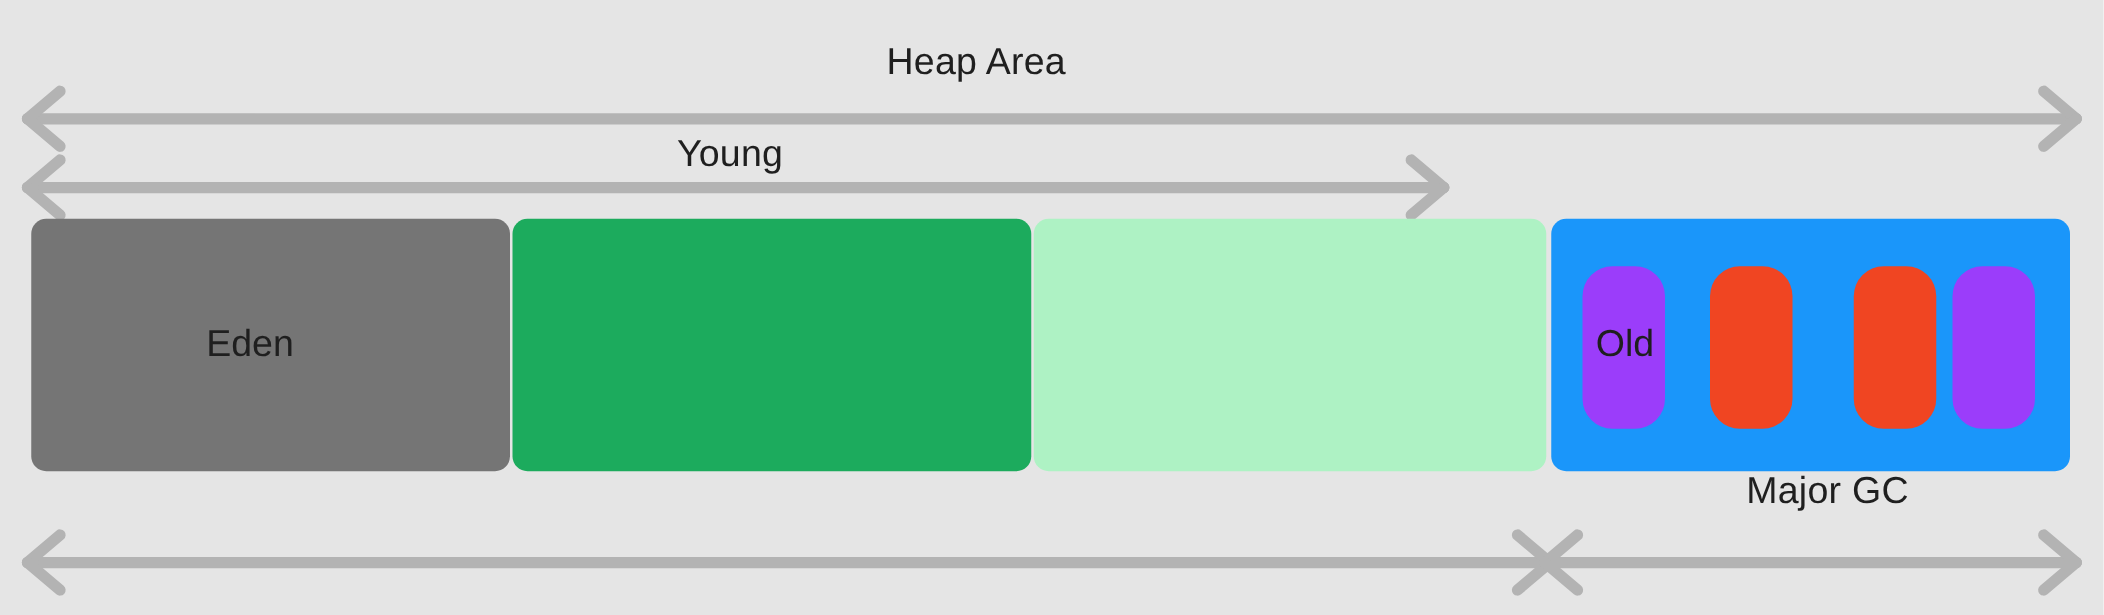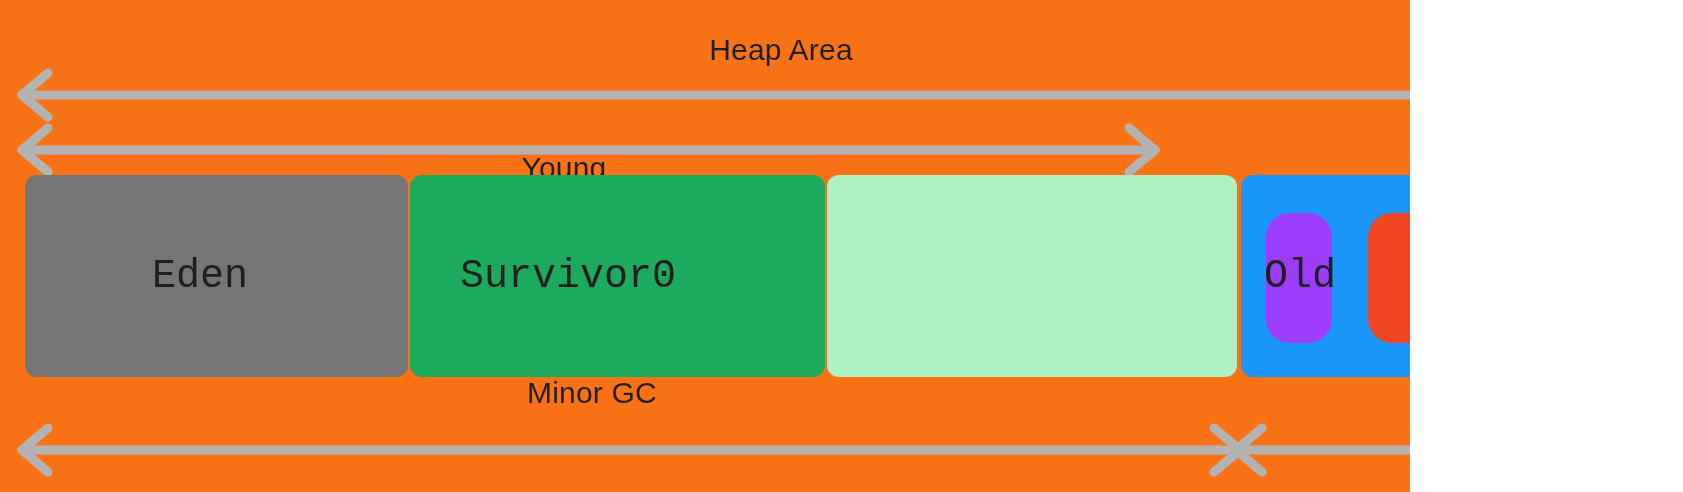--- a/index.html
+++ b/index.html
@@ -12,9 +12,9 @@
   }
   #canvas {
     position: relative;
-    width: 1410px;
+    width: 1683px;
     height: 492px;
-    background: #f97316;
+    background: #e5e5e5;
     overflow: hidden;
   }
   .arrow-label {

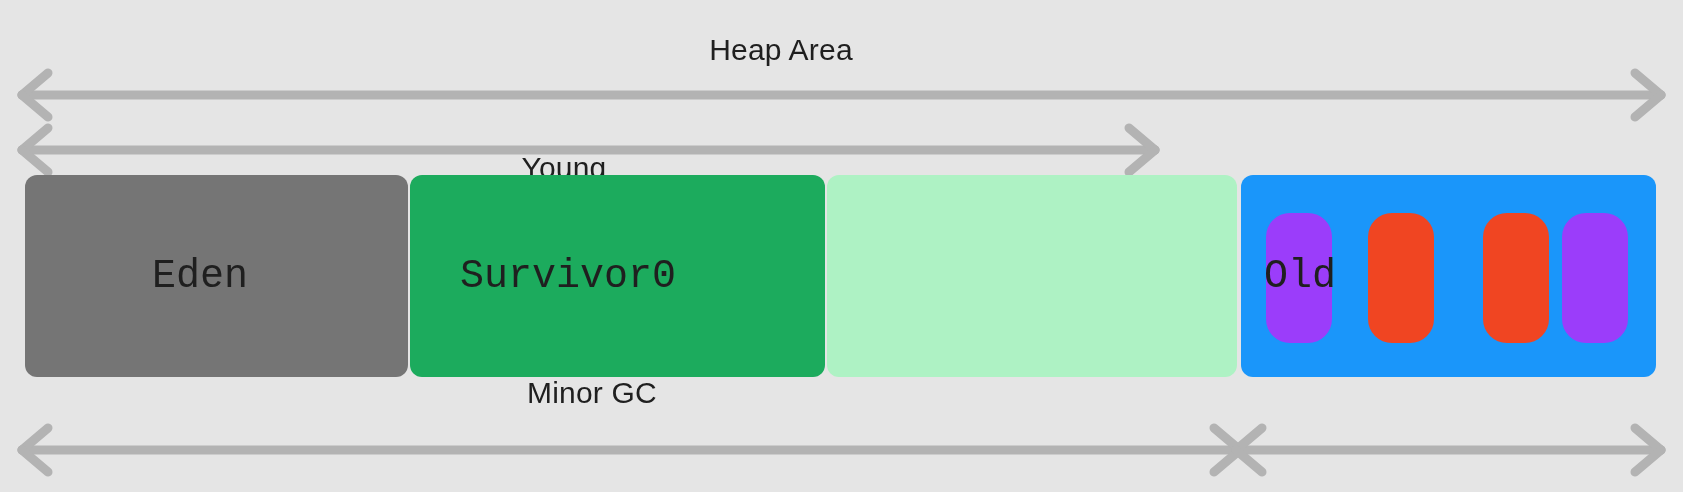--- a/index.html
+++ b/index.html
@@ -89,7 +89,7 @@
     </svg>
 
   <div class="arrow-label" id="lbl-heap-area" style="left: 781px; top: 33px;">Heap Area</div>
-  <div class="arrow-label" id="lbl-young" style="left: 564px; top: 107px; margin-top: 44px;">Young</div>
+  <div class="arrow-label" id="lbl-young" style="left: 584px; top: 107px;">Young</div>
   <div class="arrow-label" id="lbl-minor-gc" style="left: 592px; top: 376px;">Minor GC</div>
 
   <div class="mem-block" id="blk-eden" style="left: 25px; top: 175px; width: 383px; height: 202px; background: rgb(117, 117, 117);"></div>

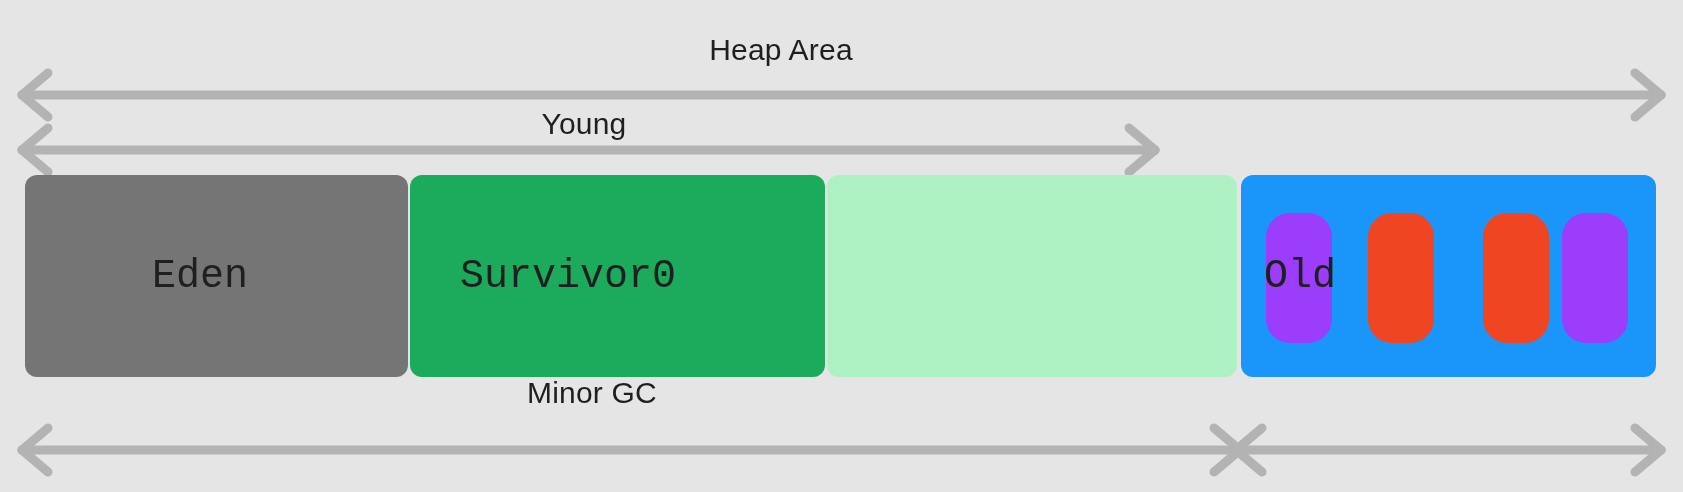--- a/index.html
+++ b/index.html
@@ -40,12 +40,11 @@
   }
   .mem-label {
     position: absolute;
-    font-size: 40px;
+    font-size: 30px;
     color: #1f1f1f;
     white-space: nowrap;
     transform: translate(-50%, -50%);
     z-index: 5;
-    font-family: Liberation Mono, monospace;
   }
   .obj-bar {
     position: absolute;

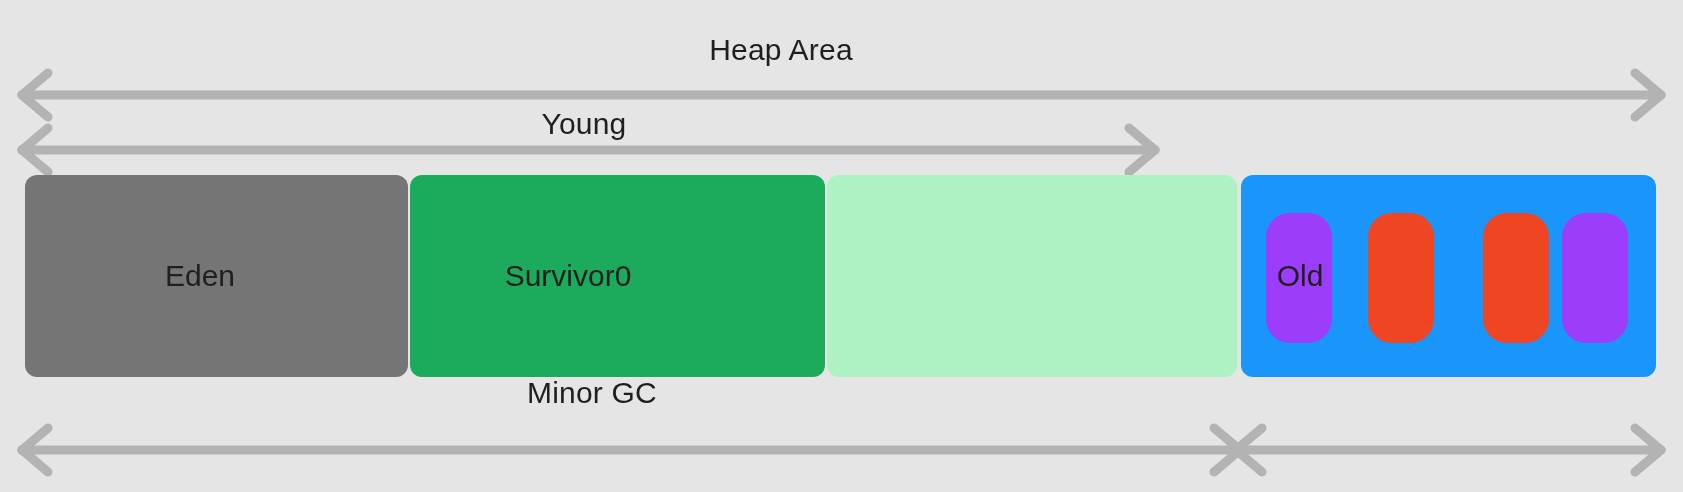--- a/index.html
+++ b/index.html
@@ -102,7 +102,6 @@
   <div class="obj-bar" id="obj-4" style="left: 1562px; top: 213px; width: 66px; height: 130px; background: rgb(155, 61, 250);"></div>
 
   <div class="mem-label" id="mlbl-eden" style="left: 200px; top: 276px; color: rgb(31, 31, 31);">Eden</div>
-  <div class="mem-label" id="mlbl-survivor0" style="left: 568px; top: 276px; color: rgb(31, 31, 31);">Survivor0</div>
   <div class="mem-label" id="mlbl-old" style="left: 1300px; top: 276px; color: rgb(31, 31, 31);">Old</div>
 
 </div>

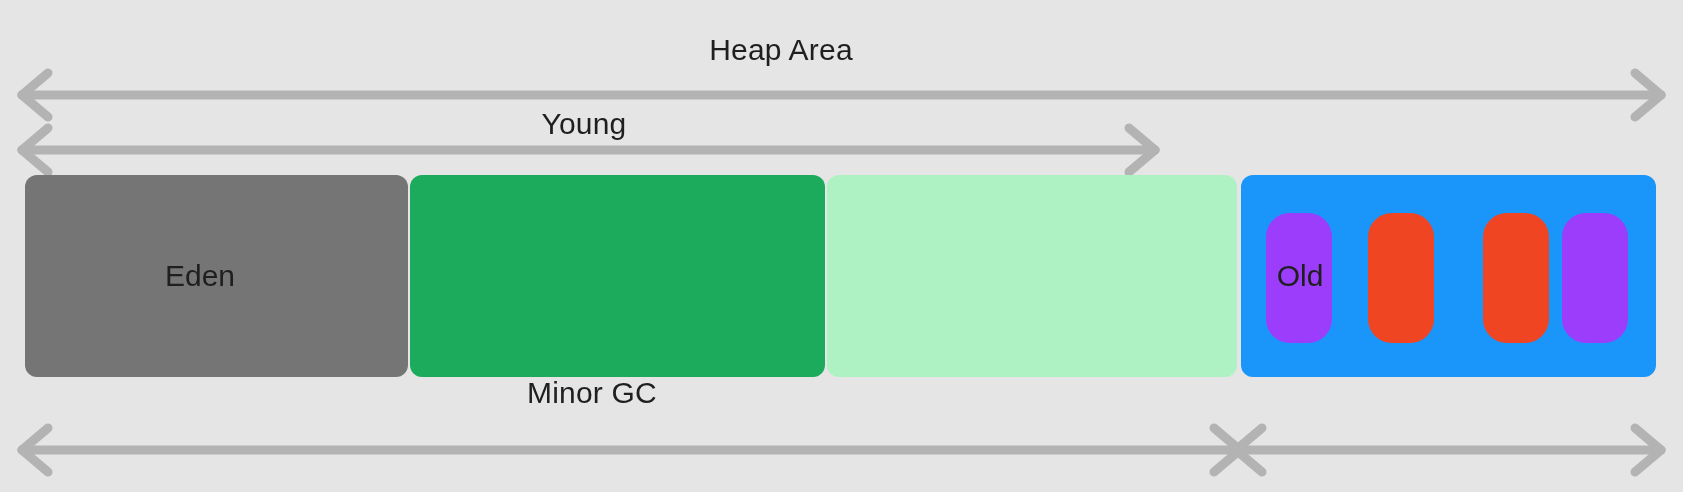--- a/index.html
+++ b/index.html
@@ -89,7 +89,6 @@
 
   <div class="arrow-label" id="lbl-heap-area" style="left: 781px; top: 33px;">Heap Area</div>
   <div class="arrow-label" id="lbl-young" style="left: 584px; top: 107px;">Young</div>
-  <div class="arrow-label" id="lbl-minor-gc" style="left: 592px; top: 376px;">Minor GC</div>
 
   <div class="mem-block" id="blk-eden" style="left: 25px; top: 175px; width: 383px; height: 202px; background: rgb(117, 117, 117);"></div>
   <div class="mem-block" id="blk-survivor0" style="left: 410px; top: 175px; width: 415px; height: 202px; background: rgb(28, 171, 93);"></div>

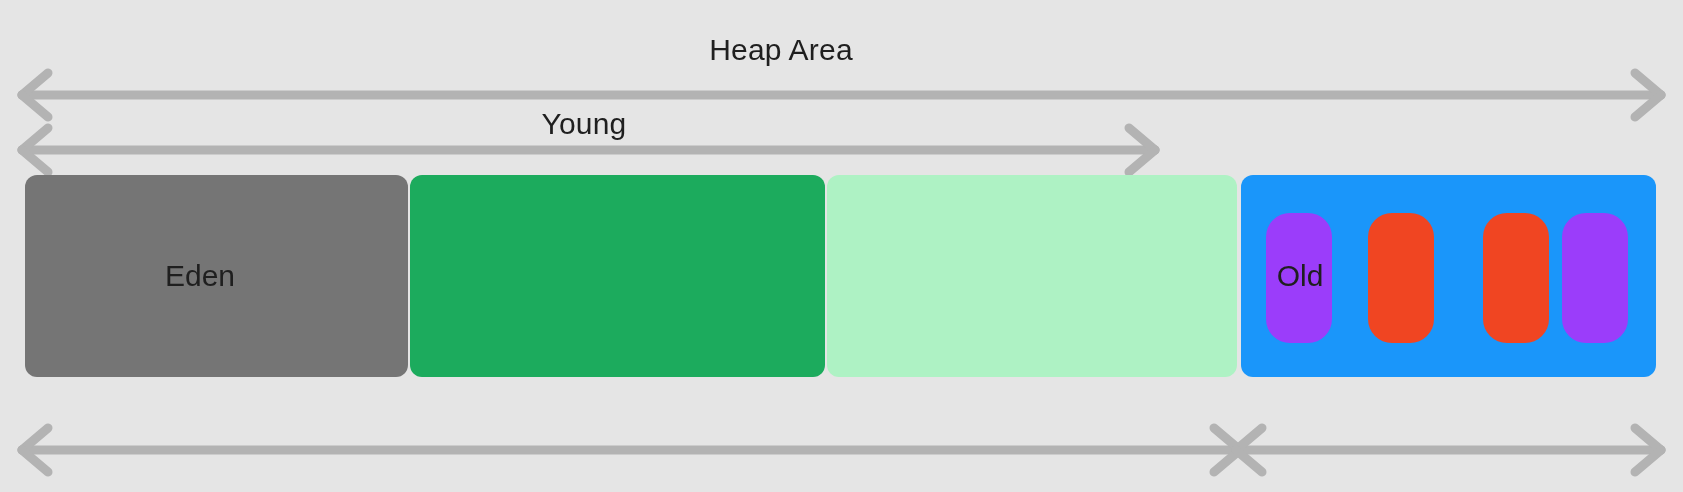--- a/index.html
+++ b/index.html
@@ -89,6 +89,7 @@
 
   <div class="arrow-label" id="lbl-heap-area" style="left: 781px; top: 33px;">Heap Area</div>
   <div class="arrow-label" id="lbl-young" style="left: 584px; top: 107px;">Young</div>
+  <div class="arrow-label" id="lbl-major-gc" style="left: 1462px; top: 376px;">Major GC</div>
 
   <div class="mem-block" id="blk-eden" style="left: 25px; top: 175px; width: 383px; height: 202px; background: rgb(117, 117, 117);"></div>
   <div class="mem-block" id="blk-survivor0" style="left: 410px; top: 175px; width: 415px; height: 202px; background: rgb(28, 171, 93);"></div>

